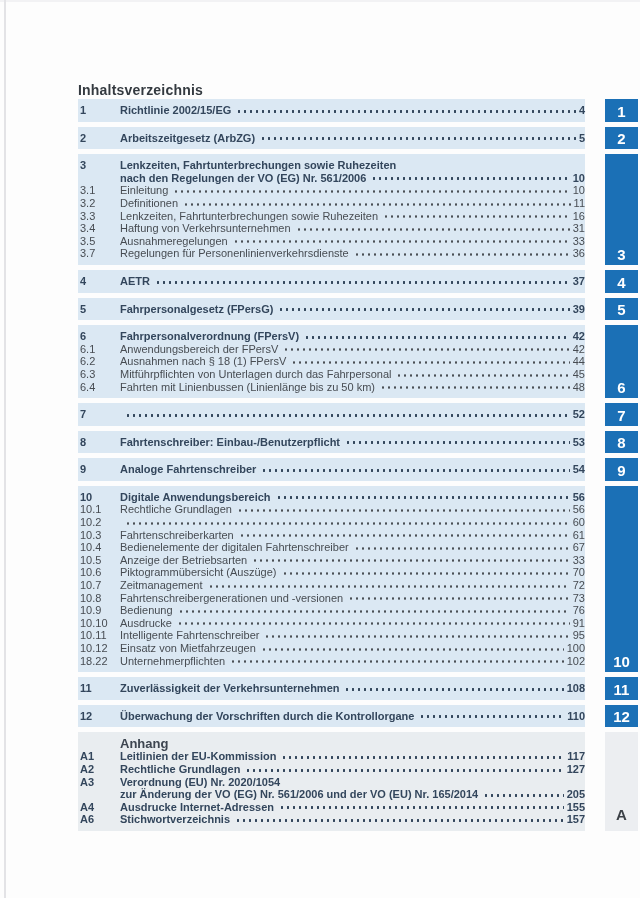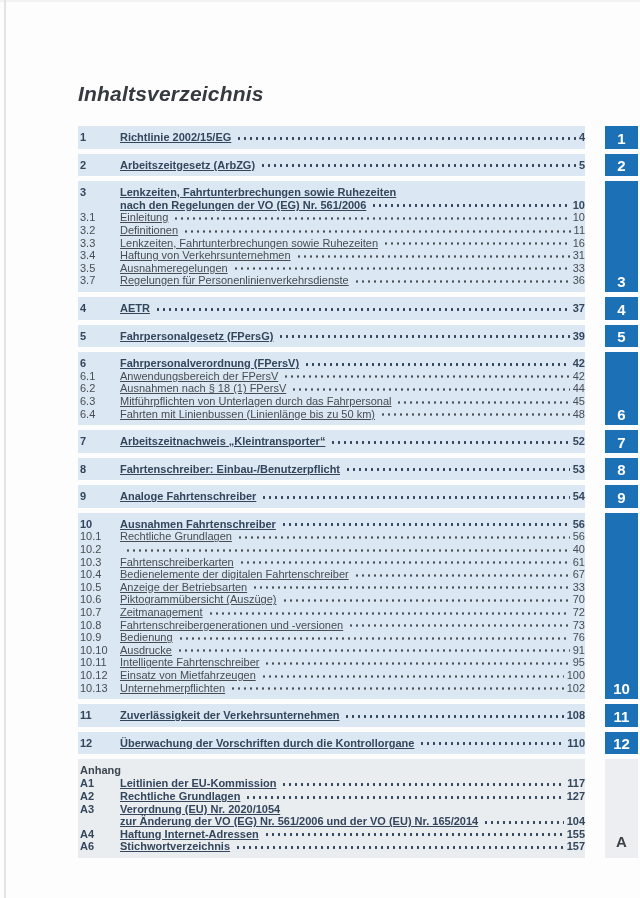--- a/index.html
+++ b/index.html
@@ -11,8 +11,8 @@
   .scan-edge-top { position:absolute; left:0; top:0; width:640px; height:2px;
                    background:#f2f2f4; }
   .content { position:absolute; left:78px; top:82px; width:507px; }
-  .doc-title { font-size:21px; font-weight:bold; color:#343a40;
-               letter-spacing:0.2px; margin-bottom:20px;font-style:italic; }
+  .doc-title { font-size:14px; font-weight:bold; color:#343a40;
+               letter-spacing:0.2px; margin-bottom:1px; }
   .block { position:relative; padding:5px 0 5px 0; margin-bottom:5px; }
   .block.blue { background:#dbe8f3; }
   .block.gray { background:#e9edf0; }

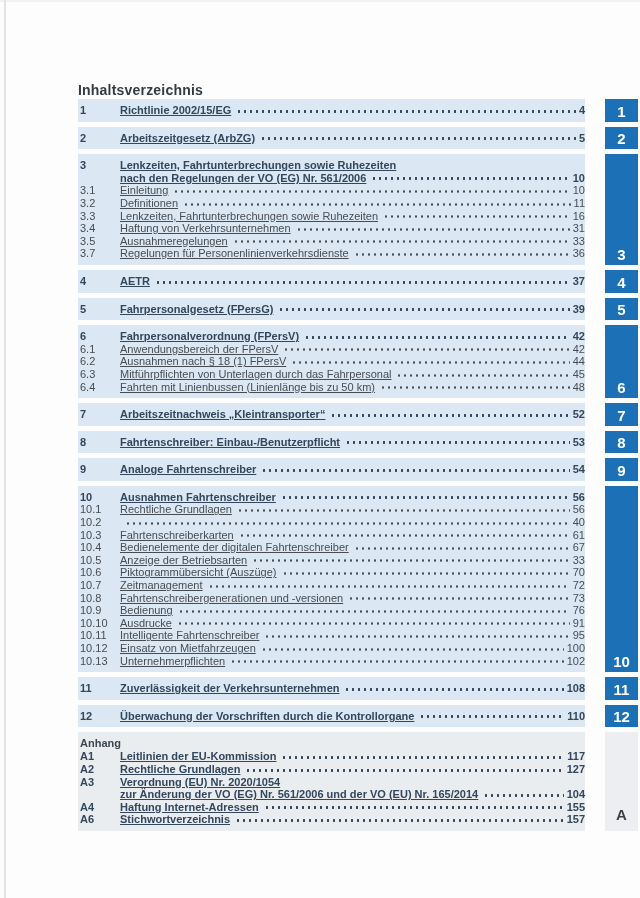--- a/index.html
+++ b/index.html
@@ -21,7 +21,7 @@
   .row { display:flex; font-size:11px; line-height:12.6px; color:#474c52; }
   .row.bold { font-weight:bold; color:#33465c; }
   .num { width:42px; flex-shrink:0; padding-left:2px; white-space:nowrap; }
-  .ttl { white-space:nowrap;text-decoration:underline; }
+  .ttl { white-space:nowrap; }
   .dots { flex:1; min-width:12px; height:10px; align-self:flex-end;
           margin:0 3px 1px 5px;
           background-image:radial-gradient(circle, #4a4f55 1px, rgba(0,0,0,0) 1.3px);

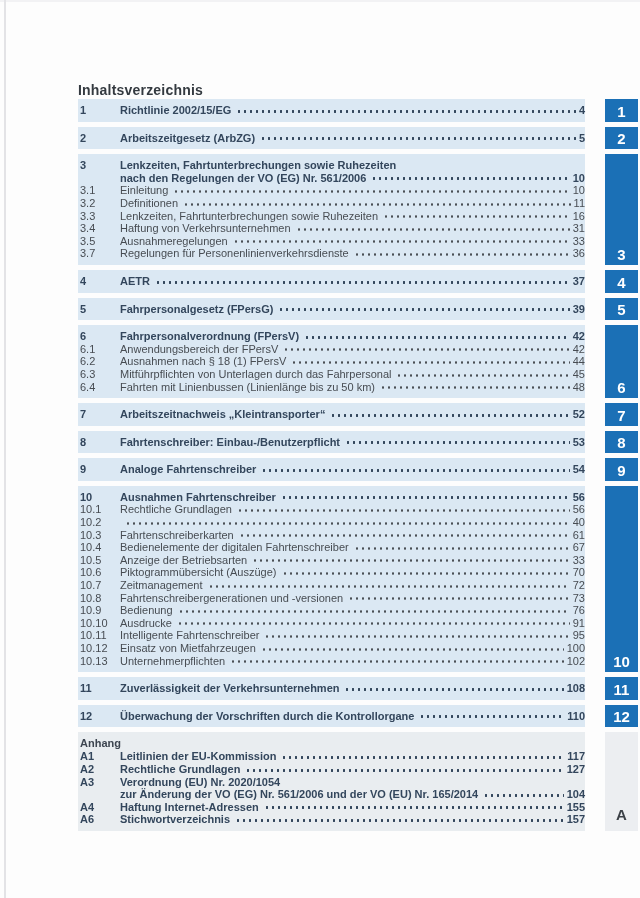--- a/index.html
+++ b/index.html
@@ -166,7 +166,6 @@
         <div class="block blue">
           <div class="row bold">
             <span class="num">7</span>
-            <span class="ttl">Arbeitszeitnachweis „Kleintransporter“</span>
             <span class="dots"></span>
             <span class="pg">52</span>
           </div>

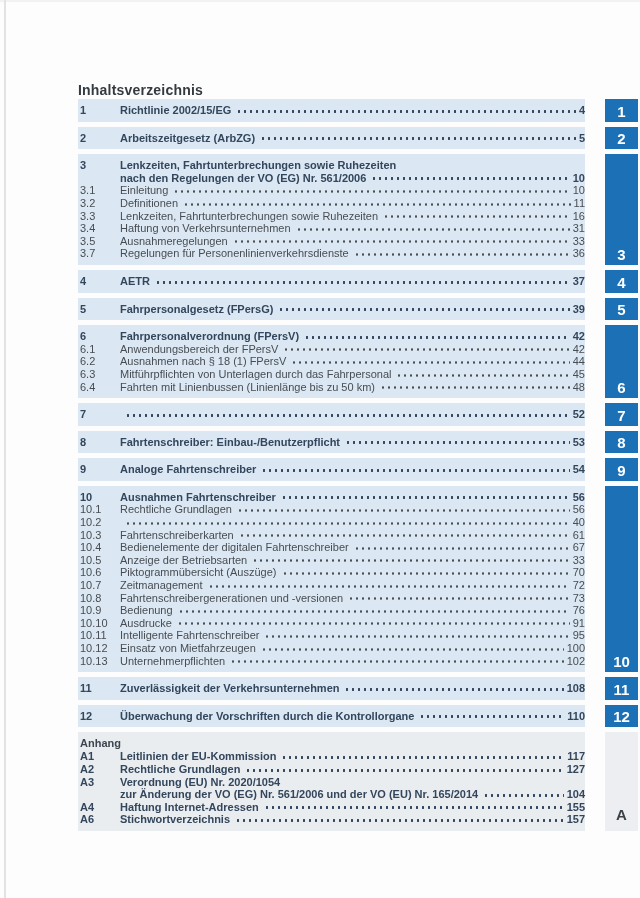--- a/index.html
+++ b/index.html
@@ -192,7 +192,7 @@
         <div class="block blue">
           <div class="row bold">
             <span class="num">10</span>
-            <span class="ttl">Ausnahmen Fahrtenschreiber</span>
+            <span class="ttl">Digitale Anwendungsbereich</span>
             <span class="dots"></span>
             <span class="pg">56</span>
           </div>

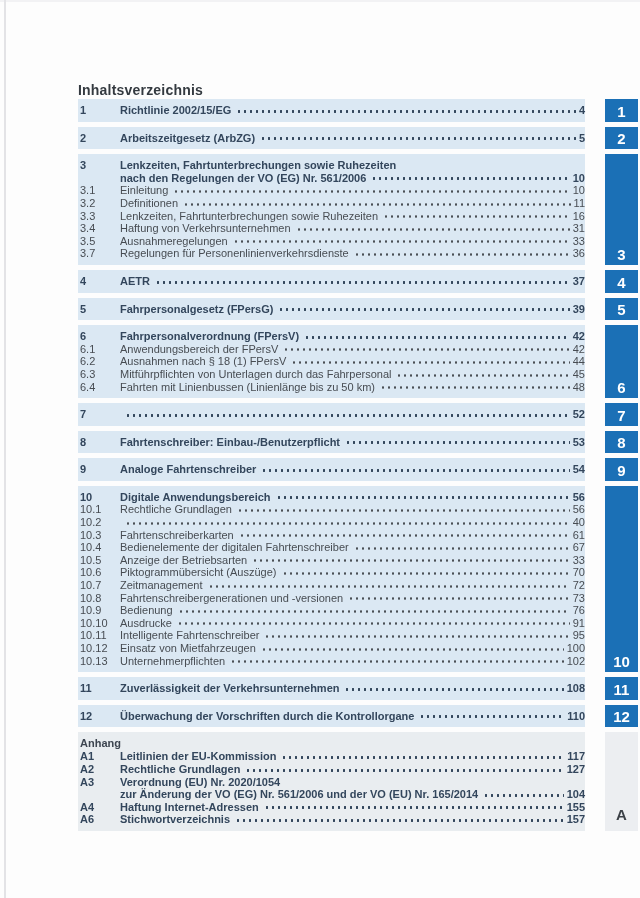--- a/index.html
+++ b/index.html
@@ -205,7 +205,7 @@
           <div class="row">
             <span class="num">10.2</span>
             <span class="dots"></span>
-            <span class="pg">40</span>
+            <span class="pg">60</span>
           </div>
           <div class="row">
             <span class="num">10.3</span>

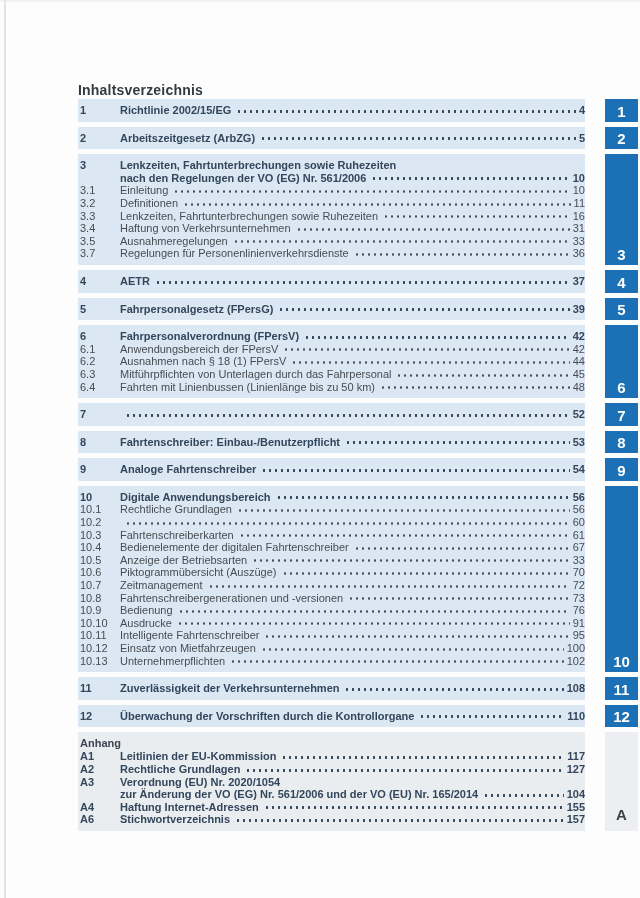--- a/index.html
+++ b/index.html
@@ -268,7 +268,7 @@
             <span class="pg">100</span>
           </div>
           <div class="row">
-            <span class="num">10.13</span>
+            <span class="num">18.22</span>
             <span class="ttl">Unternehmerpflichten</span>
             <span class="dots"></span>
             <span class="pg">102</span>

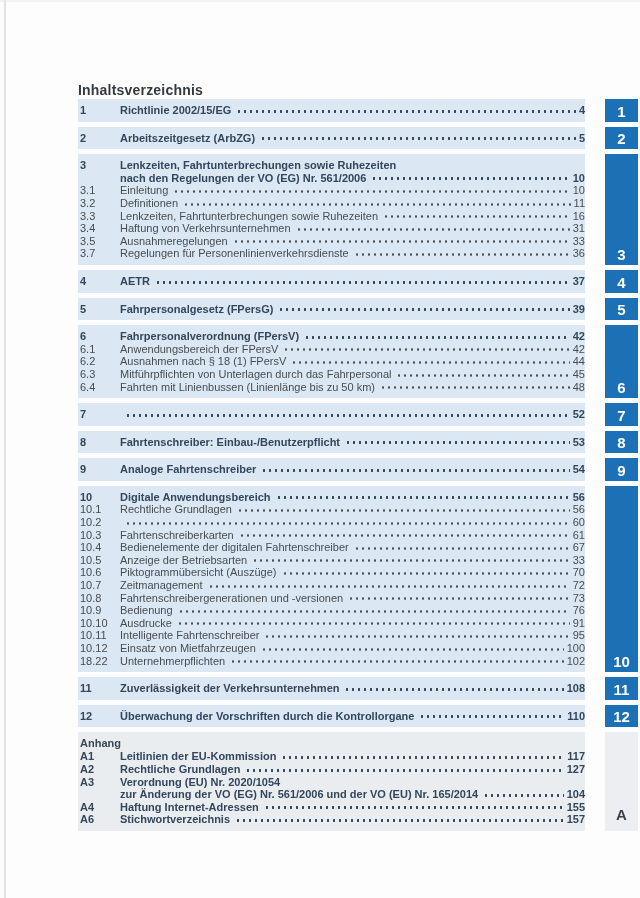--- a/index.html
+++ b/index.html
@@ -16,8 +16,8 @@
   .block { position:relative; padding:5px 0 5px 0; margin-bottom:5px; }
   .block.blue { background:#dbe8f3; }
   .block.gray { background:#e9edf0; }
-  .block-label { font-size:11px; font-weight:bold; color:#3d4550;
-                 line-height:13px; padding-left:2px; }
+  .block-label { font-size:13px; font-weight:bold; color:#3d4550;
+                 line-height:13px; padding-left:2px;margin-left:40px; }
   .row { display:flex; font-size:11px; line-height:12.6px; color:#474c52; }
   .row.bold { font-weight:bold; color:#33465c; }
   .num { width:42px; flex-shrink:0; padding-left:2px; white-space:nowrap; }

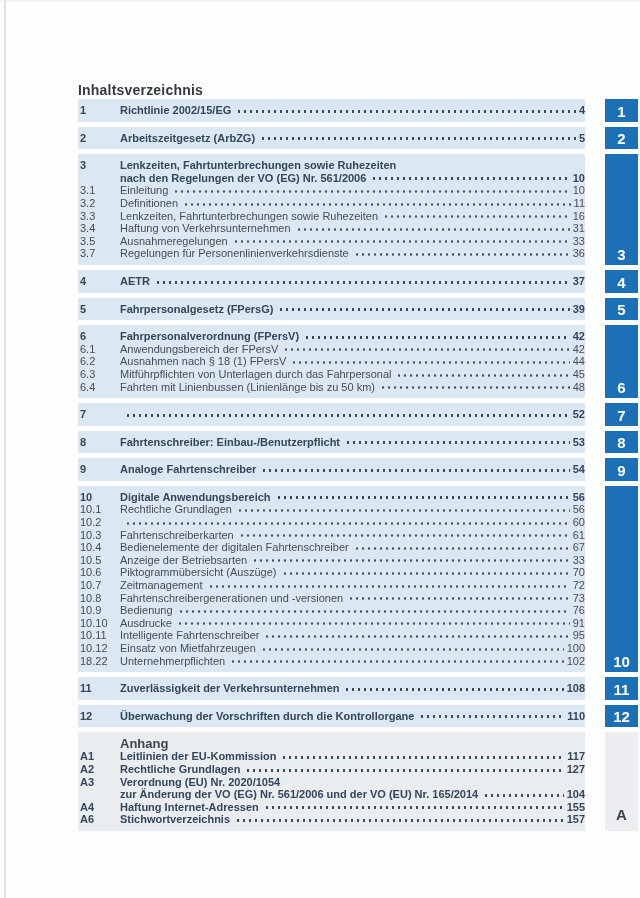--- a/index.html
+++ b/index.html
@@ -315,7 +315,7 @@
             <span class="num"></span>
             <span class="ttl">zur Änderung der VO (EG) Nr. 561/2006 und der VO (EU) Nr. 165/2014</span>
             <span class="dots"></span>
-            <span class="pg">104</span>
+            <span class="pg">205</span>
           </div>
           <div class="row bold">
             <span class="num">A4</span>

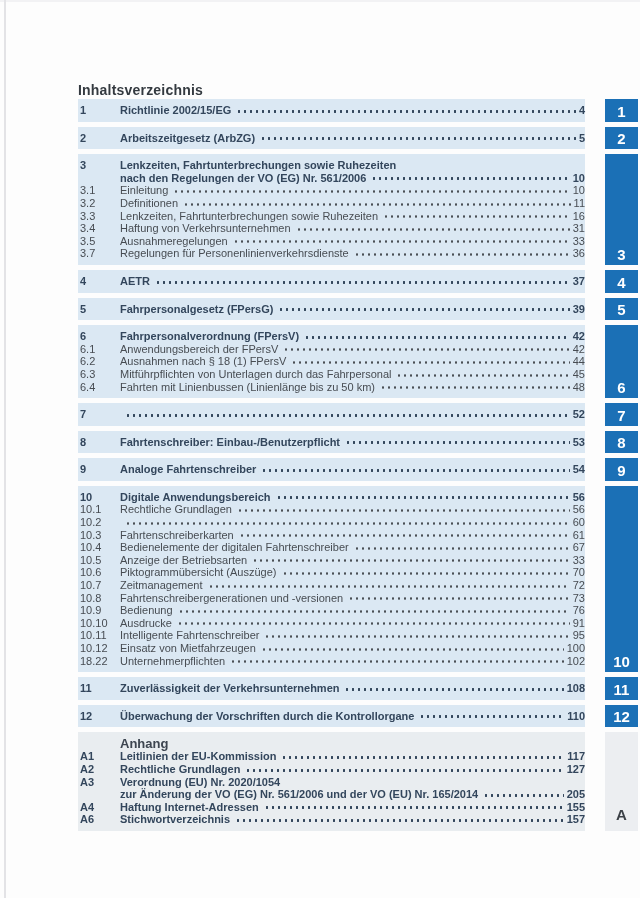--- a/index.html
+++ b/index.html
@@ -319,7 +319,7 @@
           </div>
           <div class="row bold">
             <span class="num">A4</span>
-            <span class="ttl">Haftung Internet-Adressen</span>
+            <span class="ttl">Ausdrucke Internet-Adressen</span>
             <span class="dots"></span>
             <span class="pg">155</span>
           </div>

